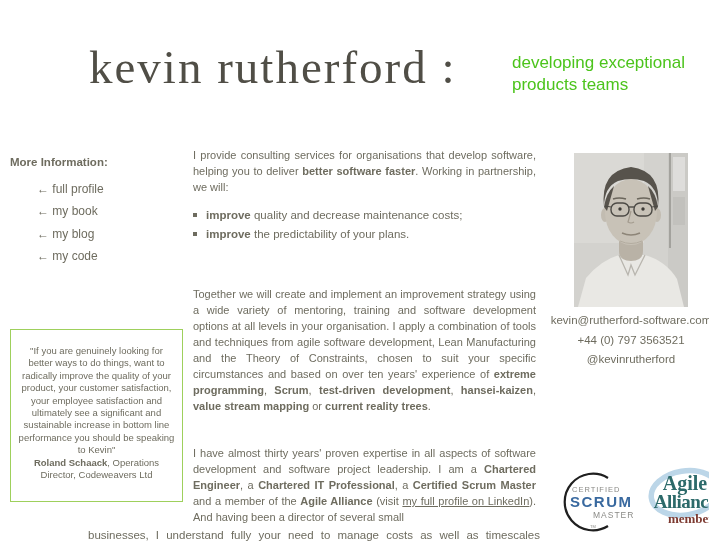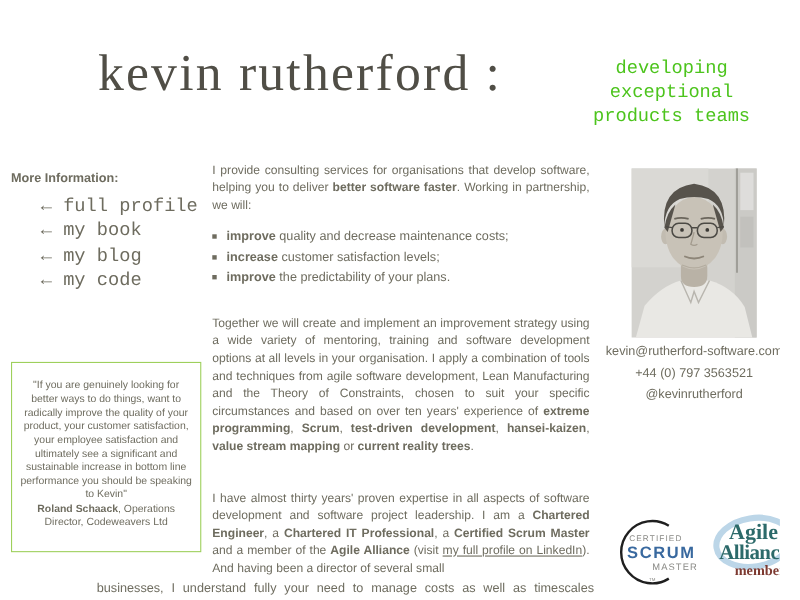--- a/index.html
+++ b/index.html
@@ -15,8 +15,8 @@
   }
   .tagline {
     position:absolute; left:512px; top:52px;
-    font-family:Liberation Mono, monospace;
-    font-size:17px; line-height:22px; color:#4cc41c;text-align:center;
+    font-family:Liberation Sans, sans-serif;
+    font-size:17px; line-height:22px; color:#4cc41c;
   }
 
   

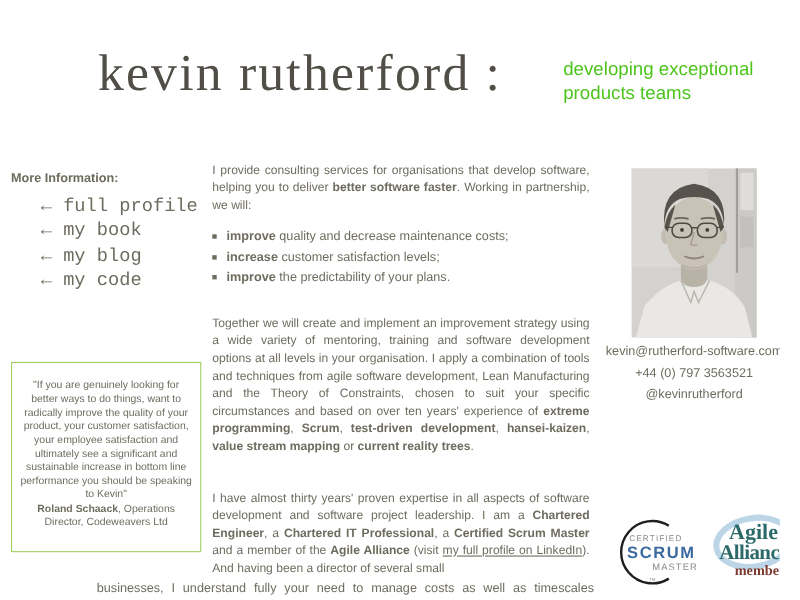--- a/index.html
+++ b/index.html
@@ -25,7 +25,7 @@
     font-size:11.5px; font-weight:bold; color:#6e6c5f;
   }
   .sidebar-nav { position:absolute; left:37px; top:178px; list-style:none; }
-  .sidebar-nav li { line-height:22.3px; font-size:17px; color:#6e6c5f; cursor:pointer;font-family:Liberation Mono, monospace; }
+  .sidebar-nav li { line-height:22.3px; font-size:12px; color:#6e6c5f; cursor:pointer; }
 
   
   .testimonial {

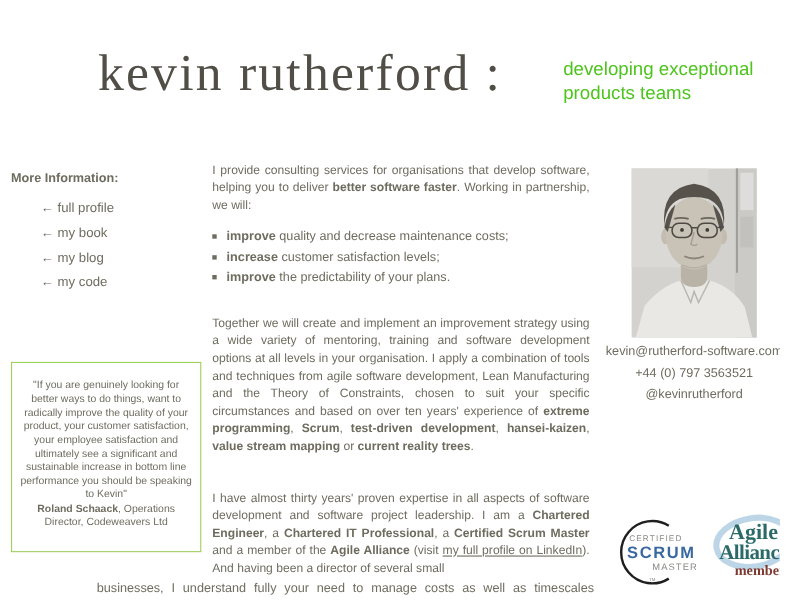--- a/index.html
+++ b/index.html
@@ -96,7 +96,6 @@
 
   <ul class="bullet-list">
     <li><span class="sq"></span><b>improve</b><span> quality and decrease maintenance costs;</span></li>
-    <li><span class="sq"></span><b>increase</b><span> customer satisfaction levels;</span></li>
     <li><span class="sq"></span><b>improve</b><span> the predictability of your plans.</span></li>
   </ul>
 

